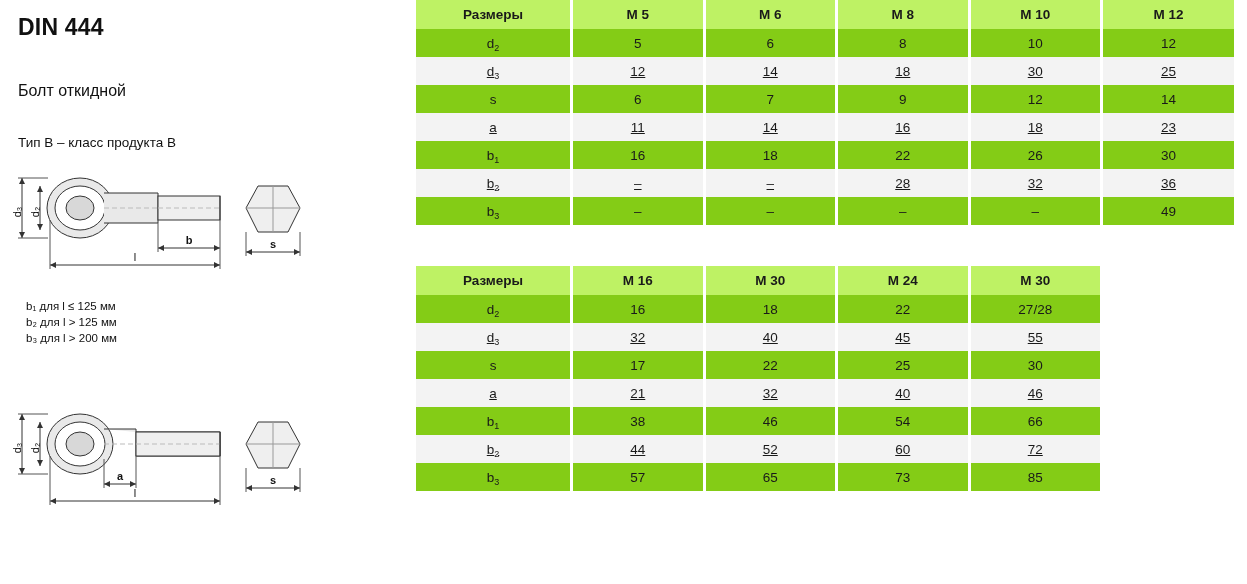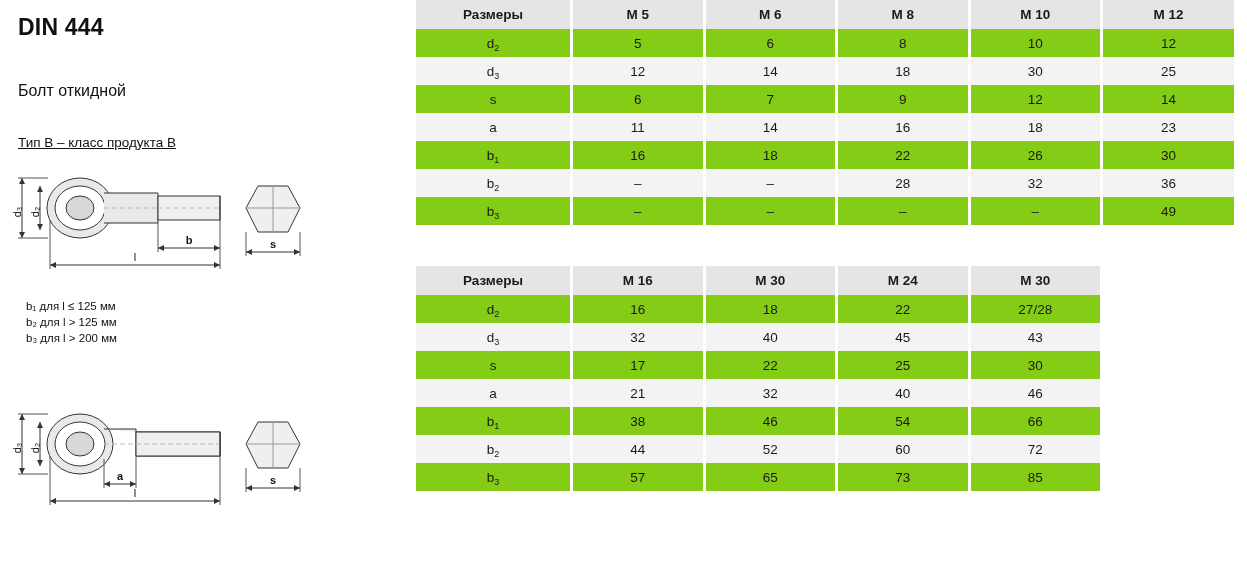--- a/index.html
+++ b/index.html
@@ -92,7 +92,7 @@
   }
   th:last-child, td:last-child { border-right: none; }
   thead th {
-    background: #e5e5e5;
+    background: #bef264;
     font-weight: bold;
     font-size: 13.5px;
     height: 29px;

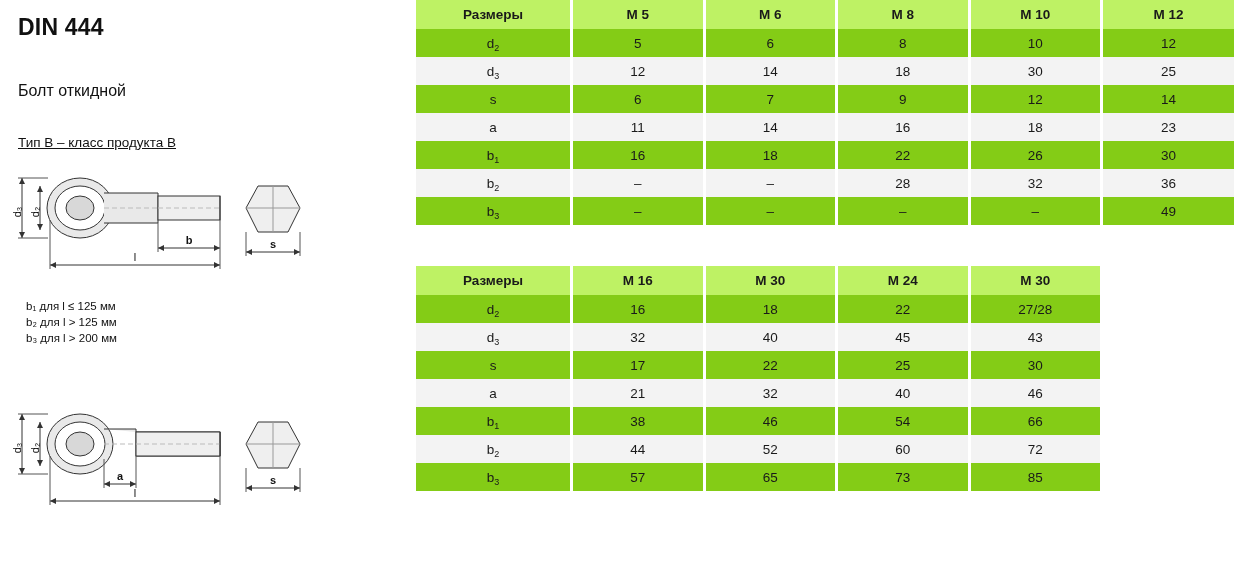--- a/index.html
+++ b/index.html
@@ -98,7 +98,7 @@
     height: 29px;
   }
   tbody tr.odd td { background: #84cc16; }
-  tbody tr.even td { background: #f3f3f3; }
+  tbody tr.even td { background: #f3f3f3; text-decoration: underline; }
   tbody tr td.empty-cell { background: #ffffff !important; }
   thead th.empty-head { background: #ffffff; }
   .col-name { width: 155px; }

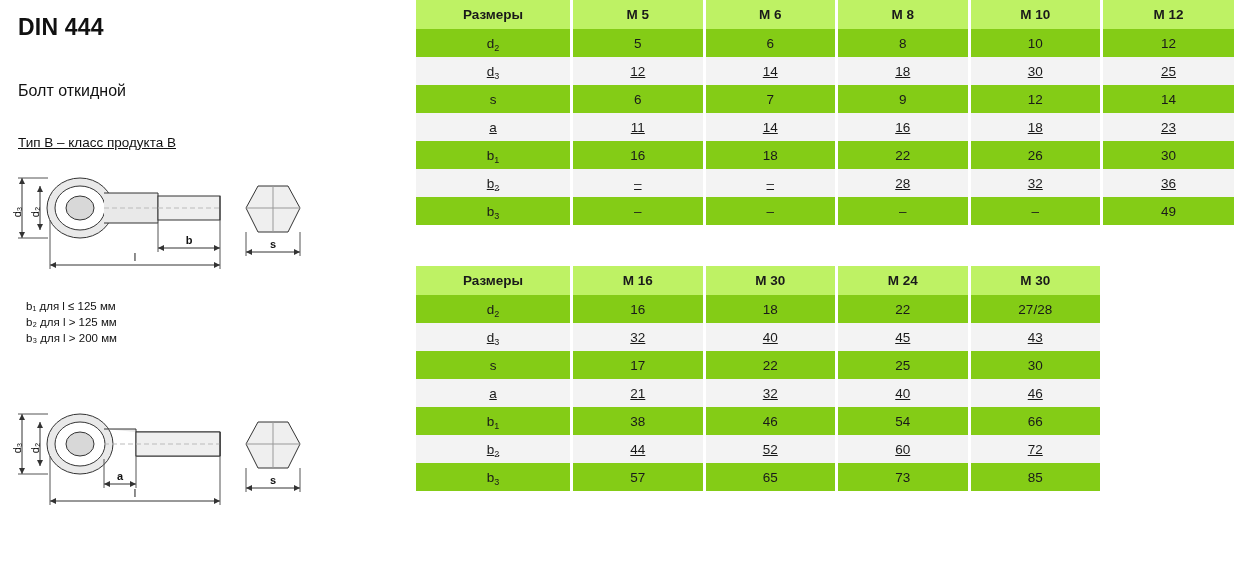--- a/index.html
+++ b/index.html
@@ -49,7 +49,7 @@
     font-size: 13.5px;
     color: #111;
   }
-  .type-b-label { left: 18px; top: 135px; text-decoration: underline; }
+  .type-b-label { left: 18px; top: 135px; }
   .type-bl-label { left: 18px; top: 371px; }
 
   .notes {

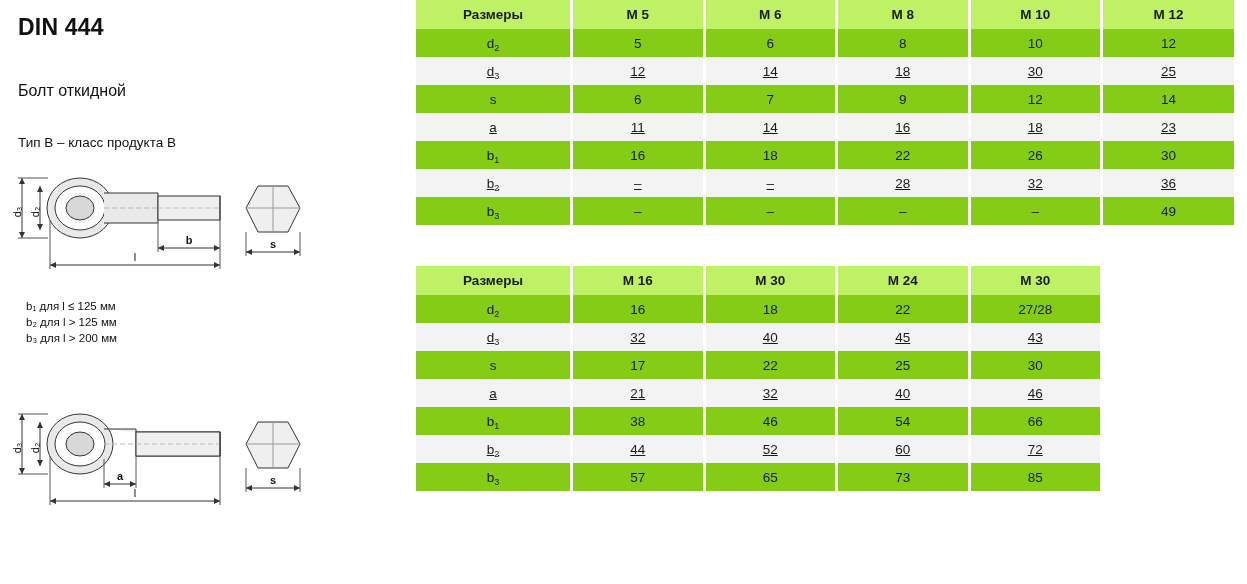--- a/index.html
+++ b/index.html
@@ -351,7 +351,7 @@
           <td>32</td>
           <td>40</td>
           <td>45</td>
-          <td>43</td>
+          <td>55</td>
           <td class="empty-cell"></td>
         </tr>
         <tr class="odd">

